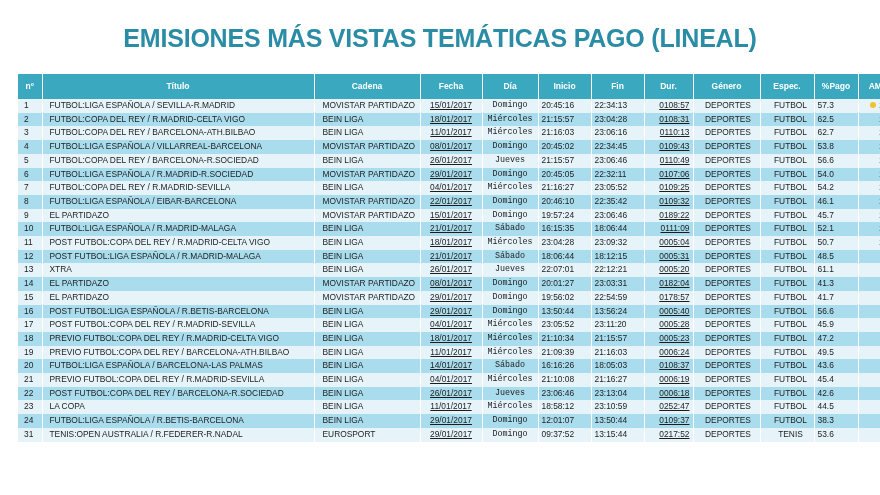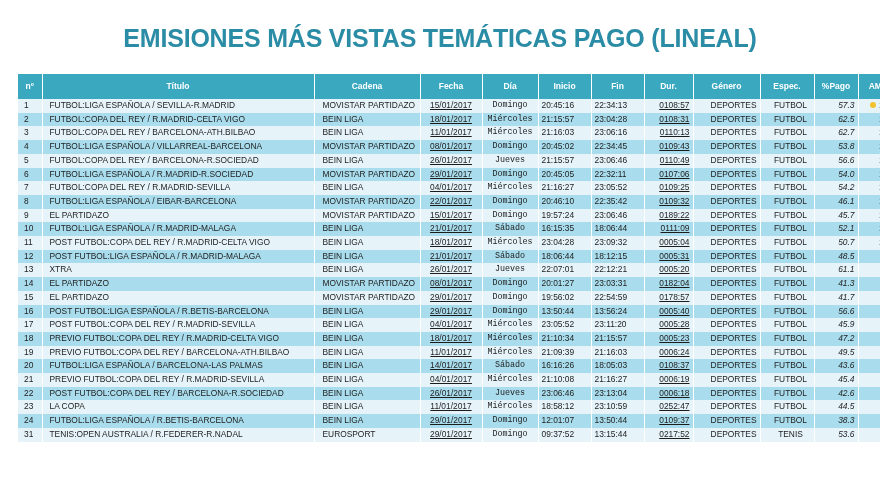--- a/index.html
+++ b/index.html
@@ -82,7 +82,7 @@
   .c-inicio { text-align: left; }
   .c-fin    { text-align: left; }
   .c-dur    { text-align: right; text-decoration: underline; }
-  .c-genero { text-align: right;   padding-left: 6px !important; }
+  .c-genero { text-align: center;   padding-left: 6px !important; }
   .c-espec  { text-align: center;   padding-left: 10px !important; }
   .c-pago   { text-align: right; font-style: italic; }
   .c-am     { text-align: right;  padding-right: 12px !important; position: relative; }

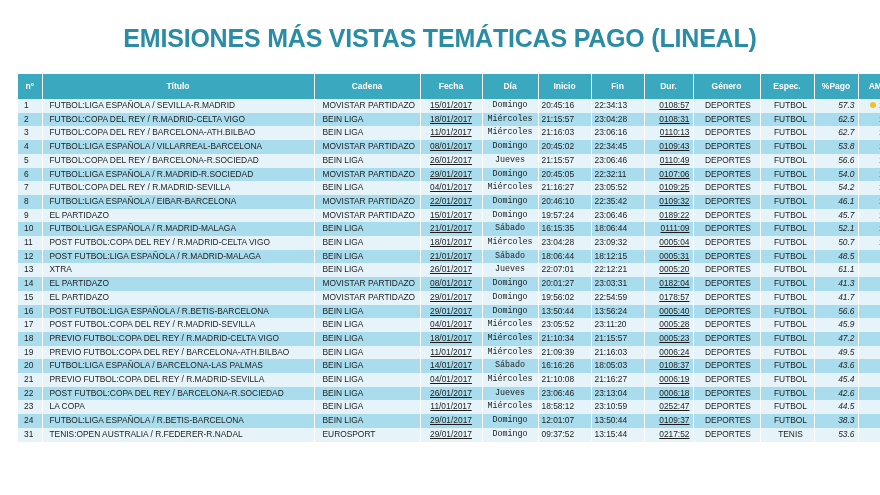--- a/index.html
+++ b/index.html
@@ -84,7 +84,7 @@
   .c-dur    { text-align: right; text-decoration: underline; }
   .c-genero { text-align: center;   padding-left: 6px !important; }
   .c-espec  { text-align: center;   padding-left: 10px !important; }
-  .c-pago   { text-align: right; font-style: italic; }
+  .c-pago   { text-align: left; }
   .c-am     { text-align: right;  padding-right: 12px !important; position: relative; }
 
   .am-inner {

